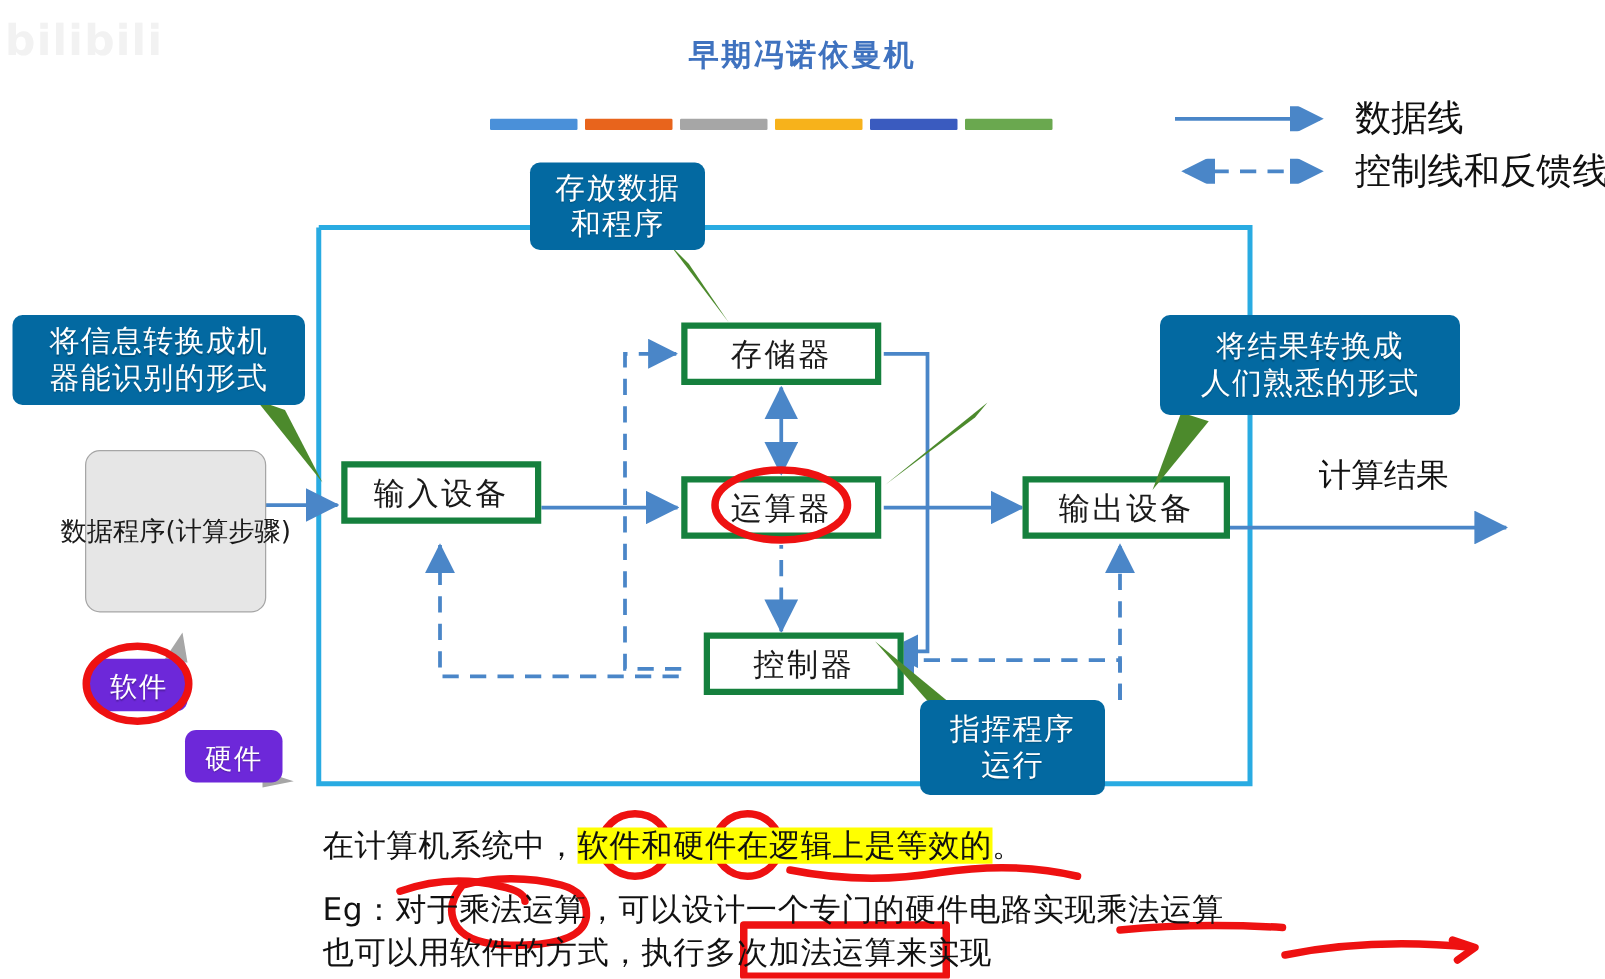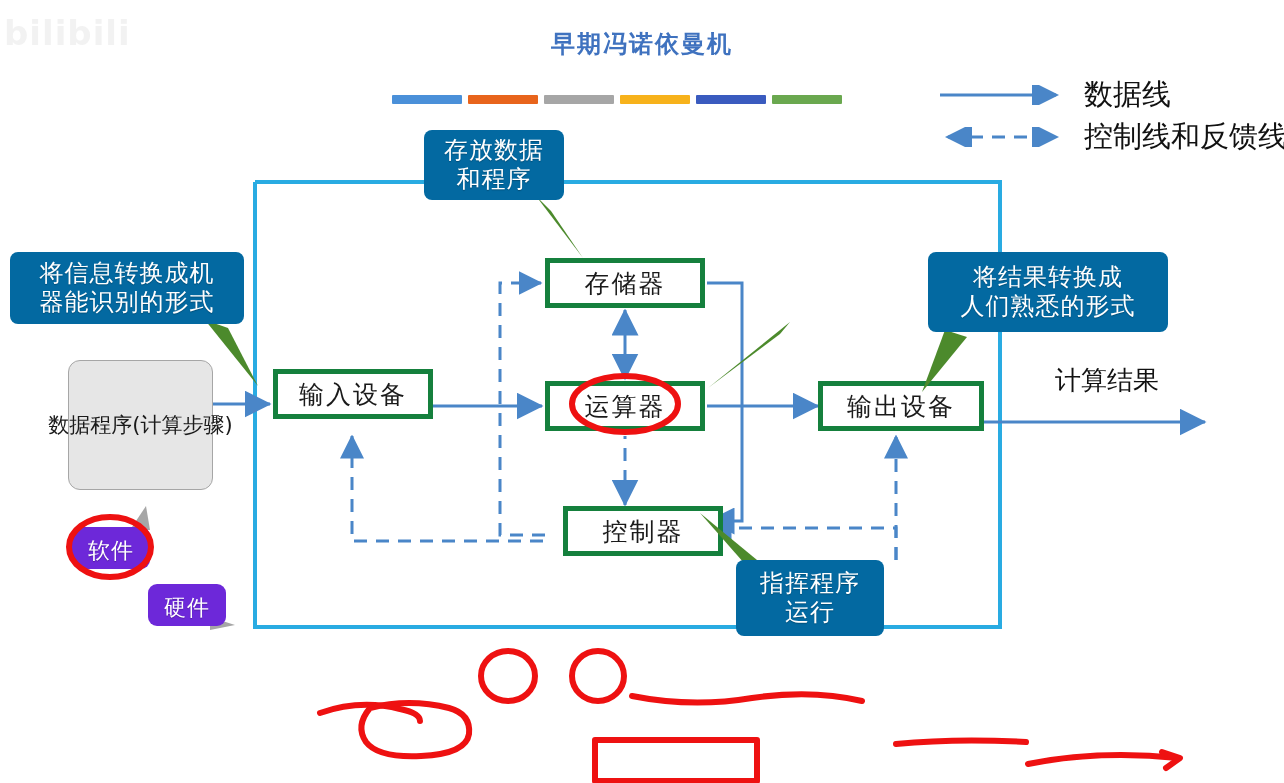--- a/index.html
+++ b/index.html
@@ -274,6 +274,11 @@
     </g>
   </svg>
 
+  <div class="para">
+    <div class="ln"><span>在计算机系统中，</span><span class="hl">软件和硬件在逻辑上是等效的</span><span>。</span></div>
+    <div class="ln" style="margin-top:16px;">Eg：对于乘法运算，可以设计一个专门的硬件电路实现乘法运算</div>
+    <div class="ln">也可以用软件的方式，执行多次加法运算来实现</div>
+  </div>
 
 </div>
 

